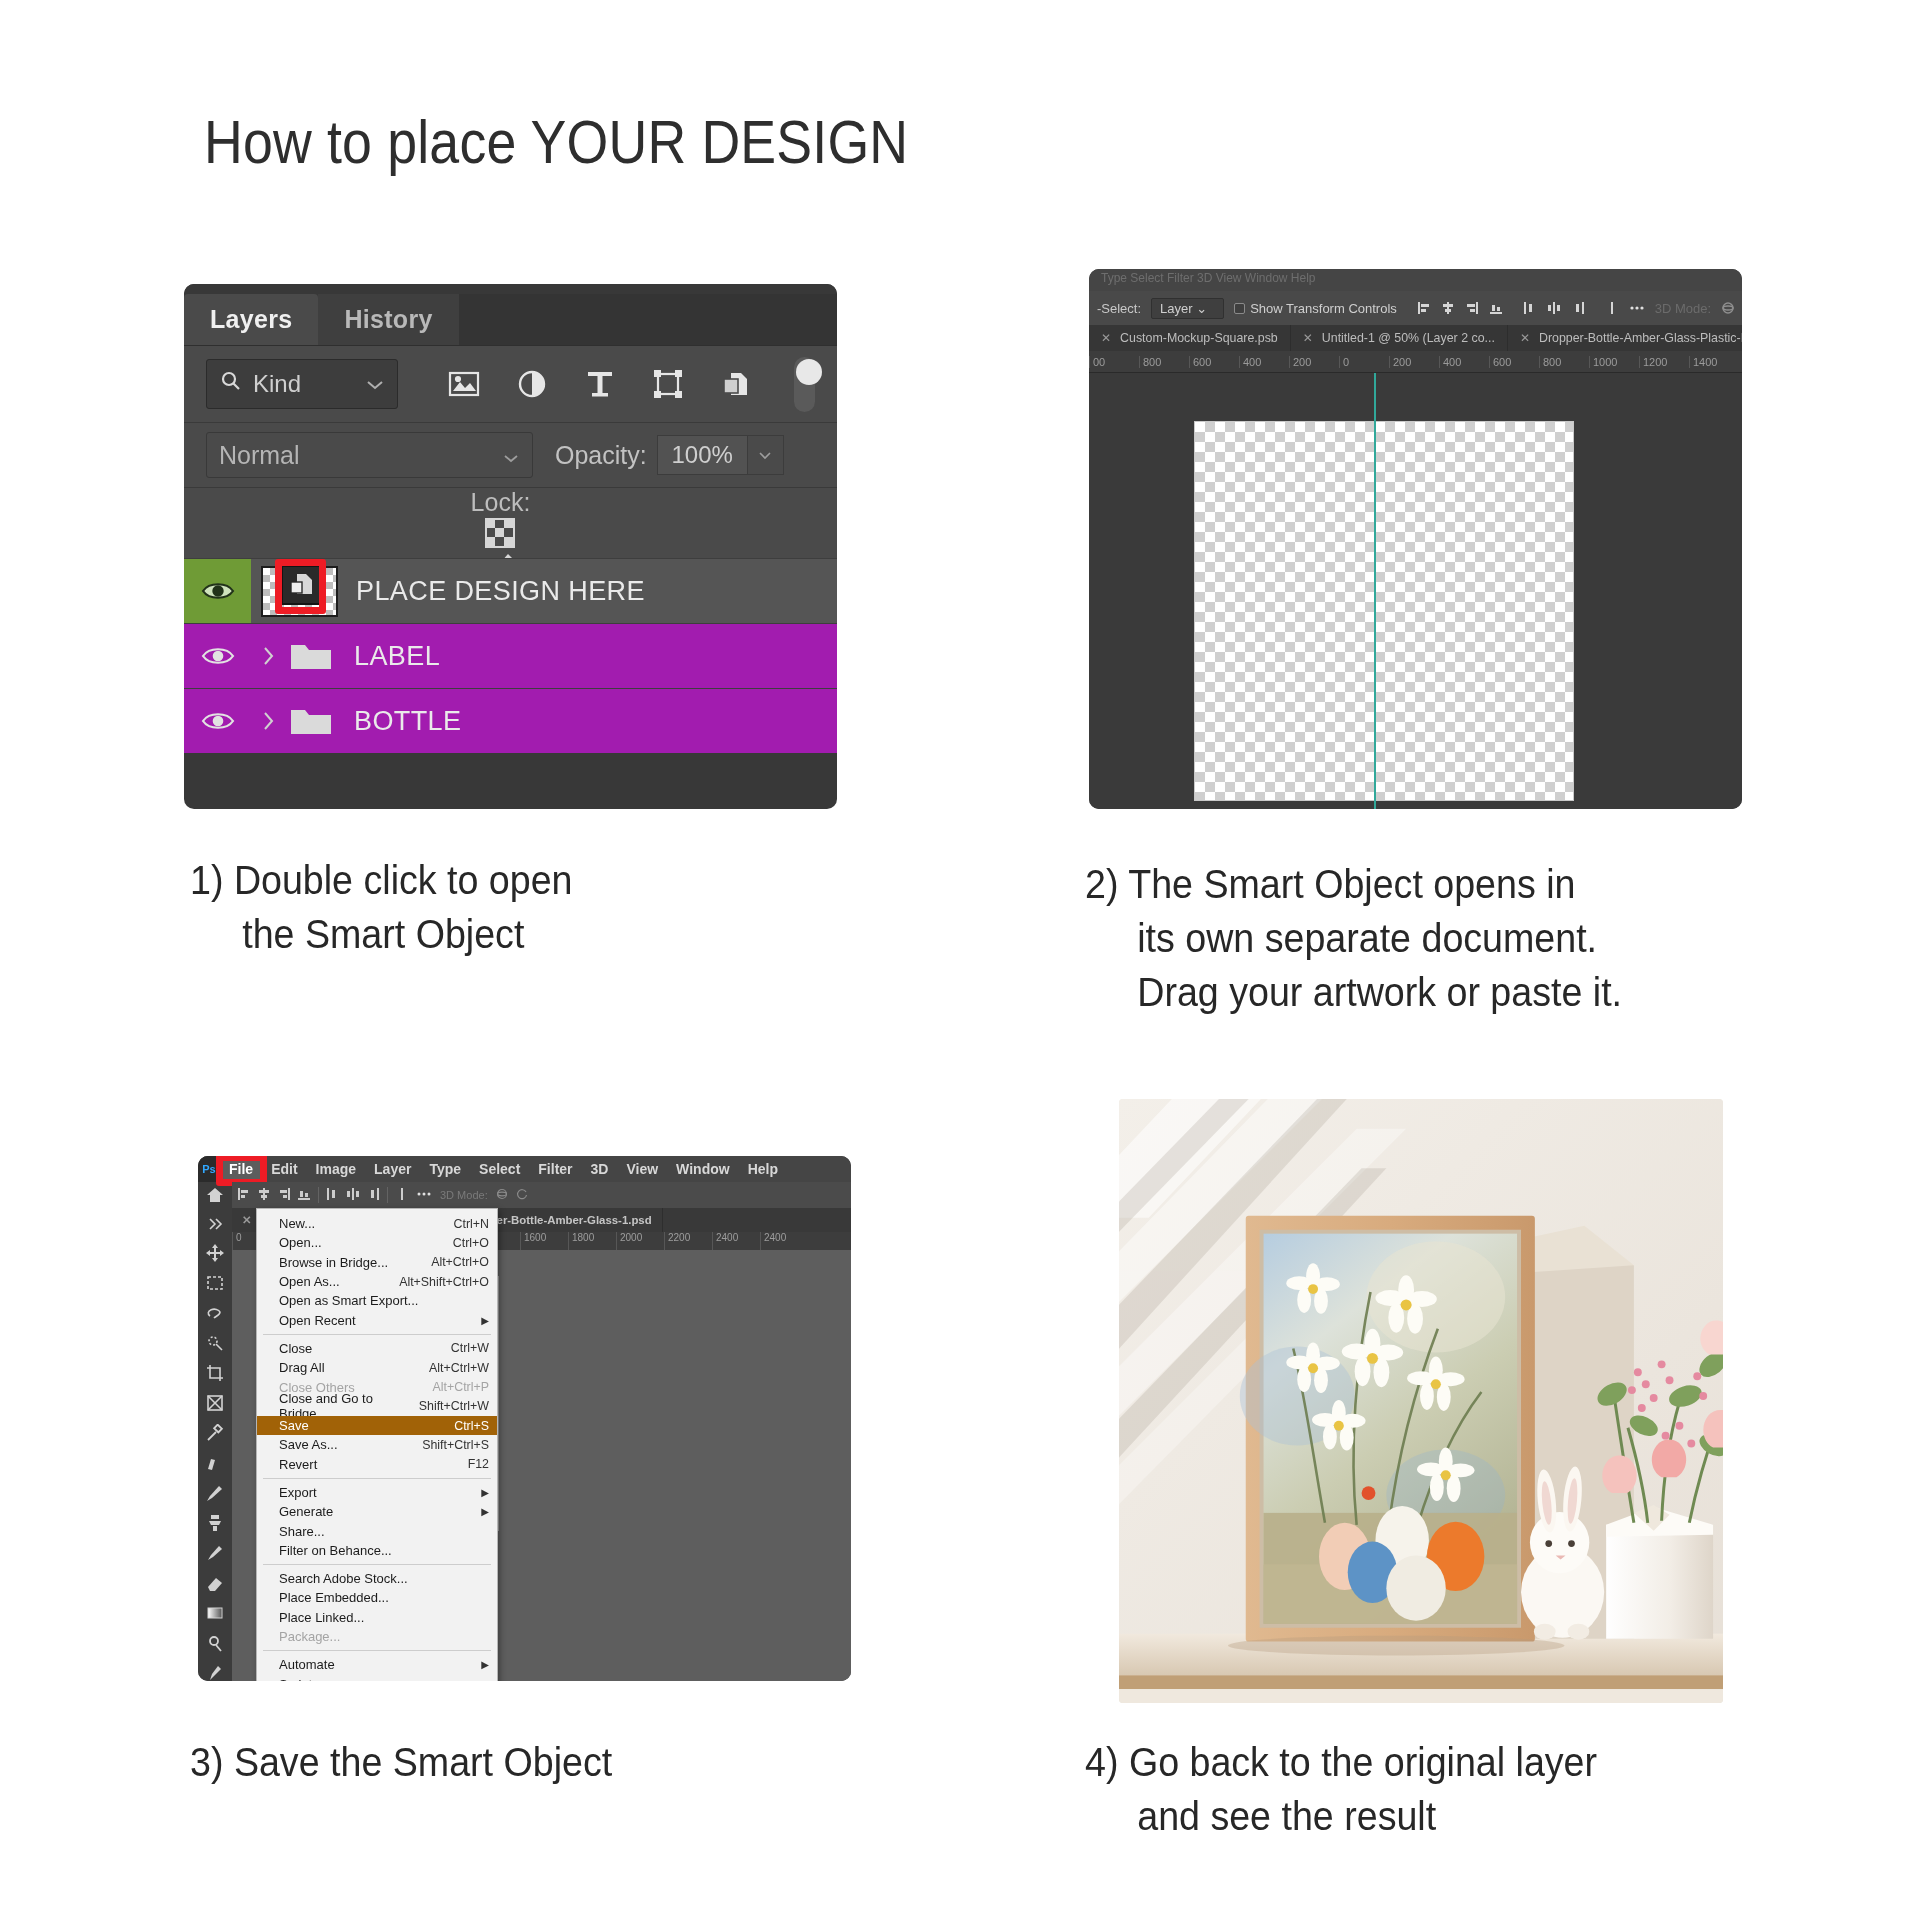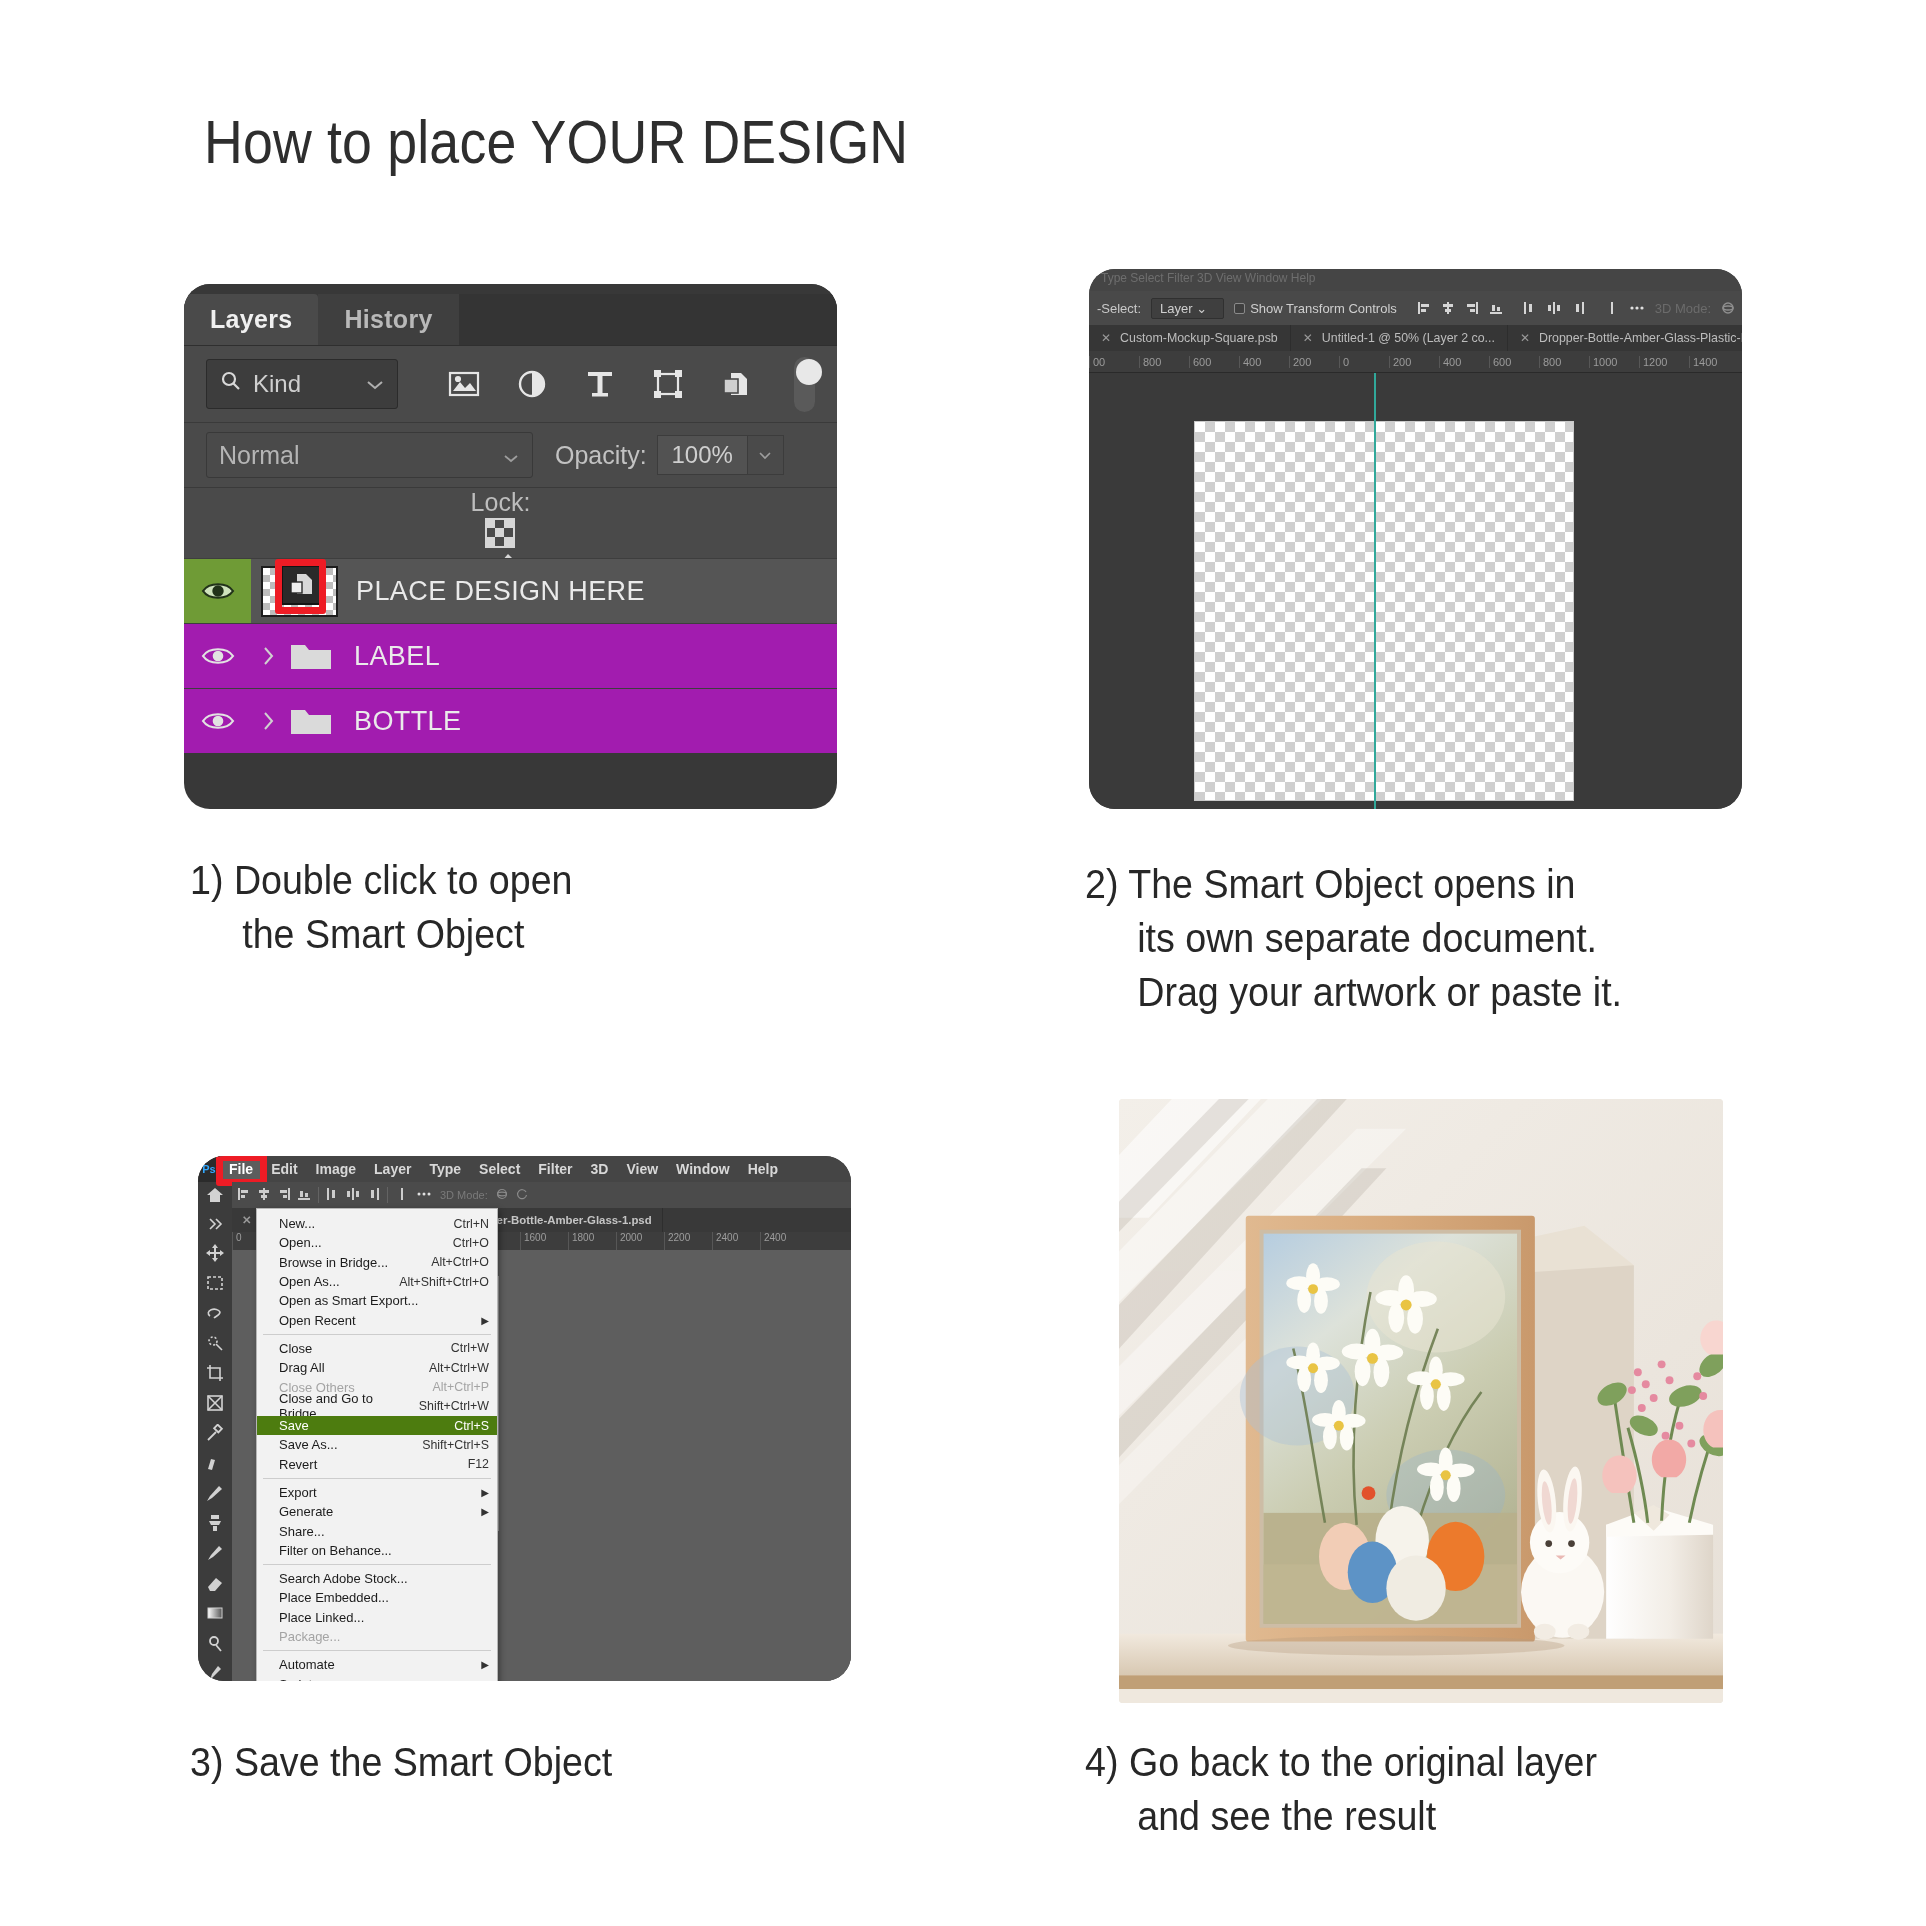--- a/index.html
+++ b/index.html
@@ -15,7 +15,7 @@
   }
 
   
-  .card{ position:absolute; border-radius:26px; overflow:hidden; }
+  .card{ position:absolute; border-radius:10px; overflow:hidden; }
 
   
   #step1-card{ left:184px; top:284px; width:653px; height:525px; background:#383838; }

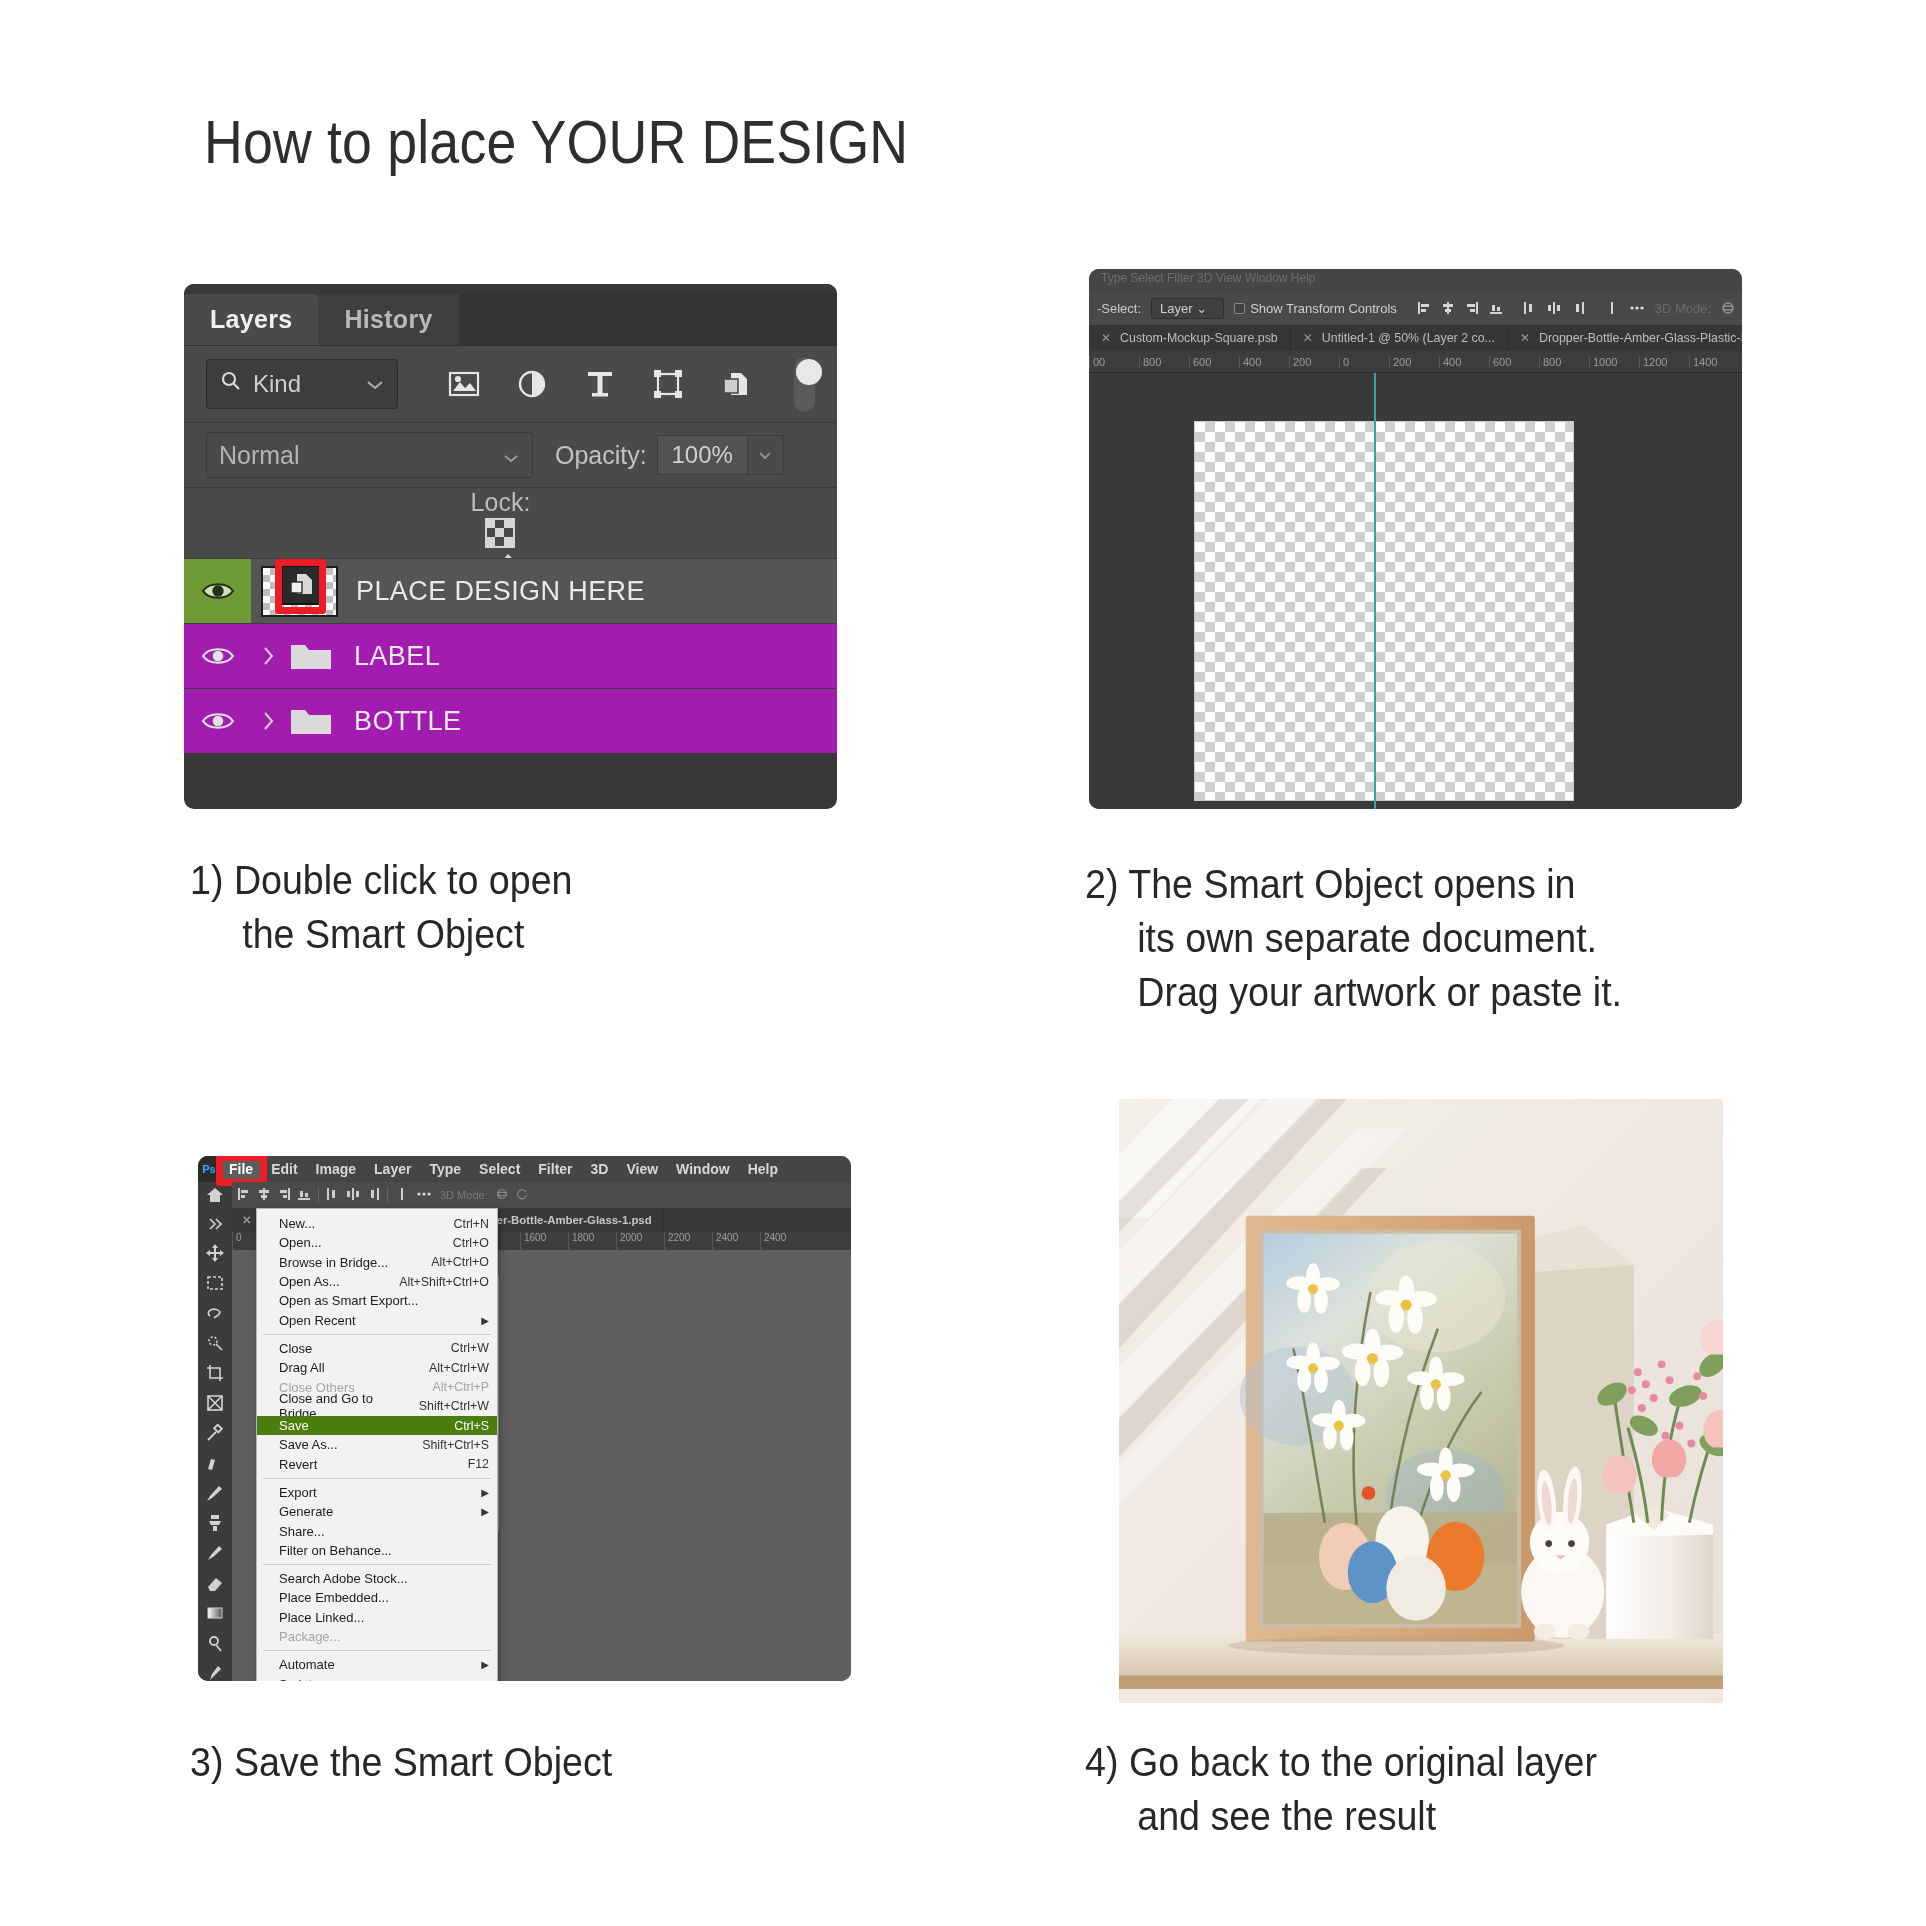--- a/index.html
+++ b/index.html
@@ -117,7 +117,7 @@
   .fm-item .sc{margin-left:auto;font-size:12.4px;color:#333;}
   .fm-item.disabled{color:#a4a4a4;}
   .fm-item.disabled .sc{color:#a4a4a4;}
-  .fm-item.sel{background:#4d7c0f;color:#fff;}
+  .fm-item.sel{background:#a16207;color:#fff;}
   .fm-item.sel .sc{color:#fff;}
   .fm-item .arw{margin-left:auto;font-size:10px;color:#333;}
   .fm-sep{height:1px;background:#cdcdcd;margin:4px 6px;}

